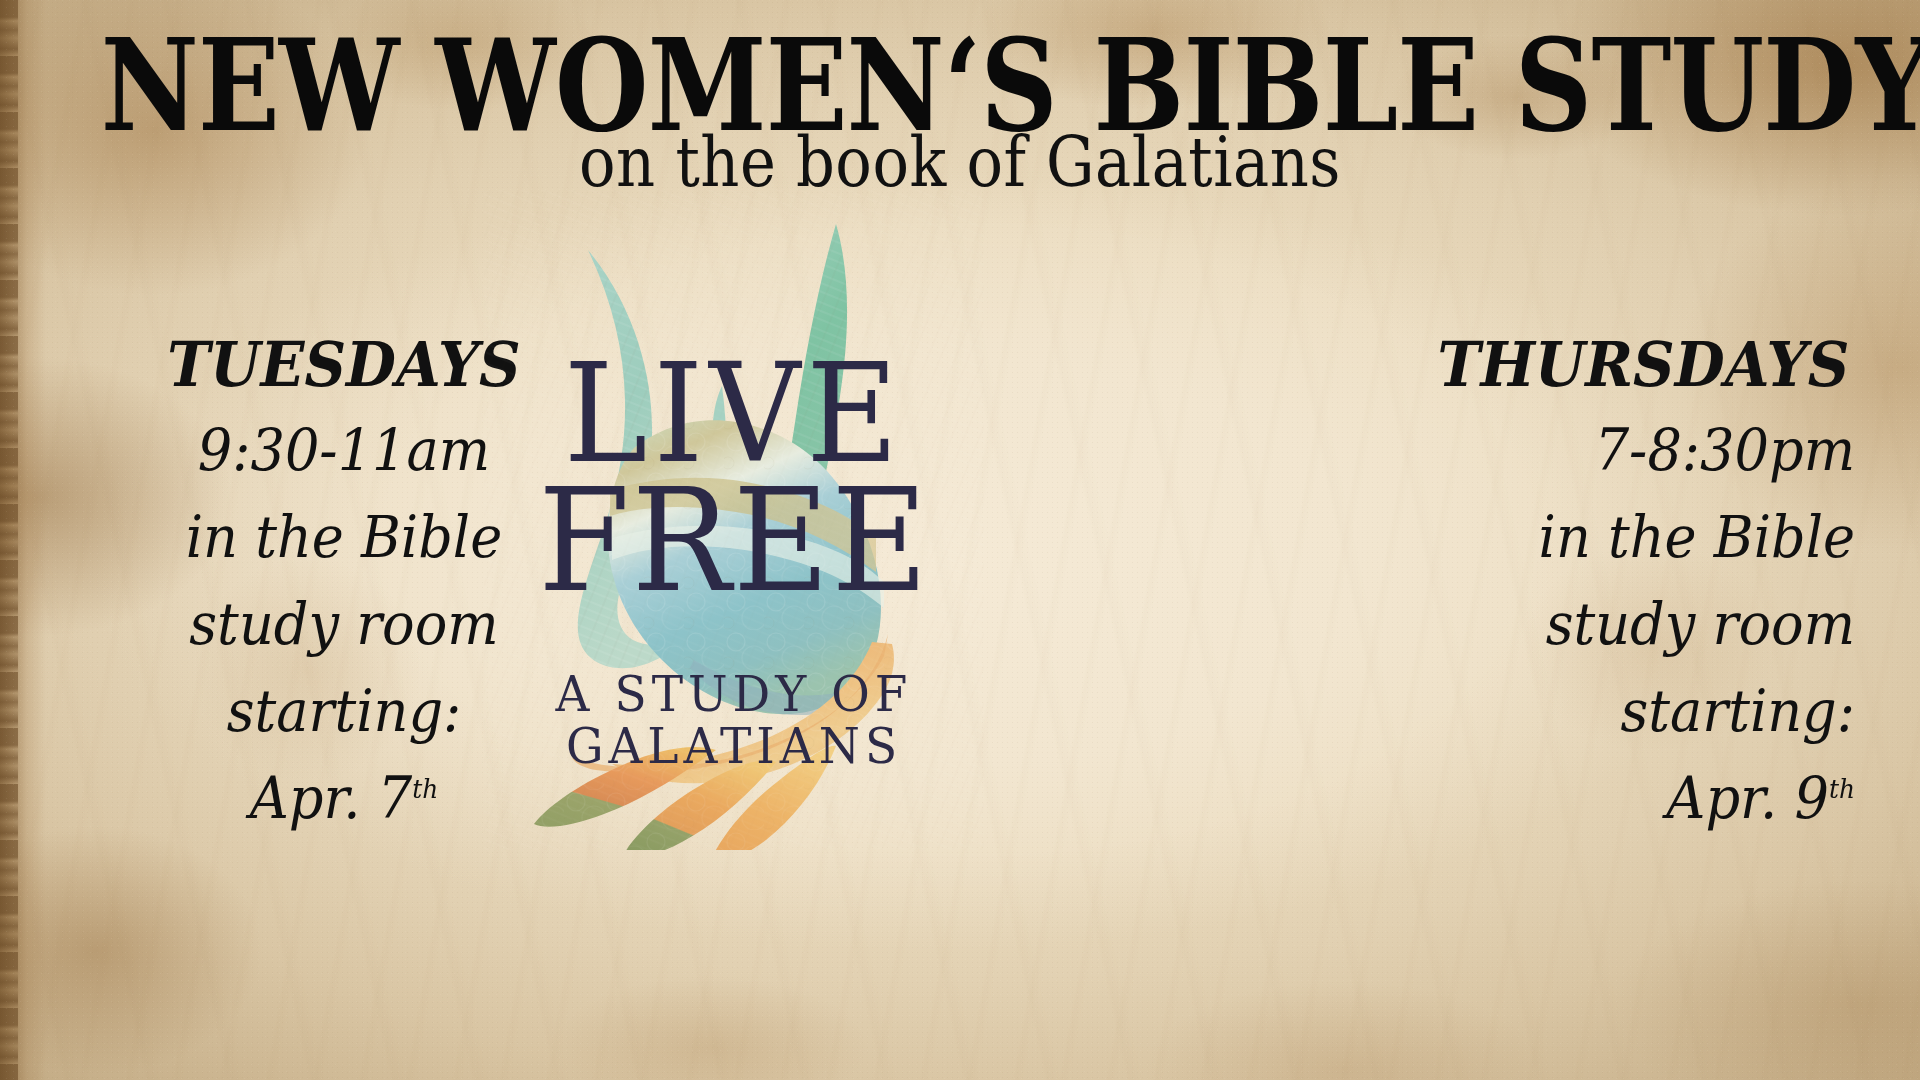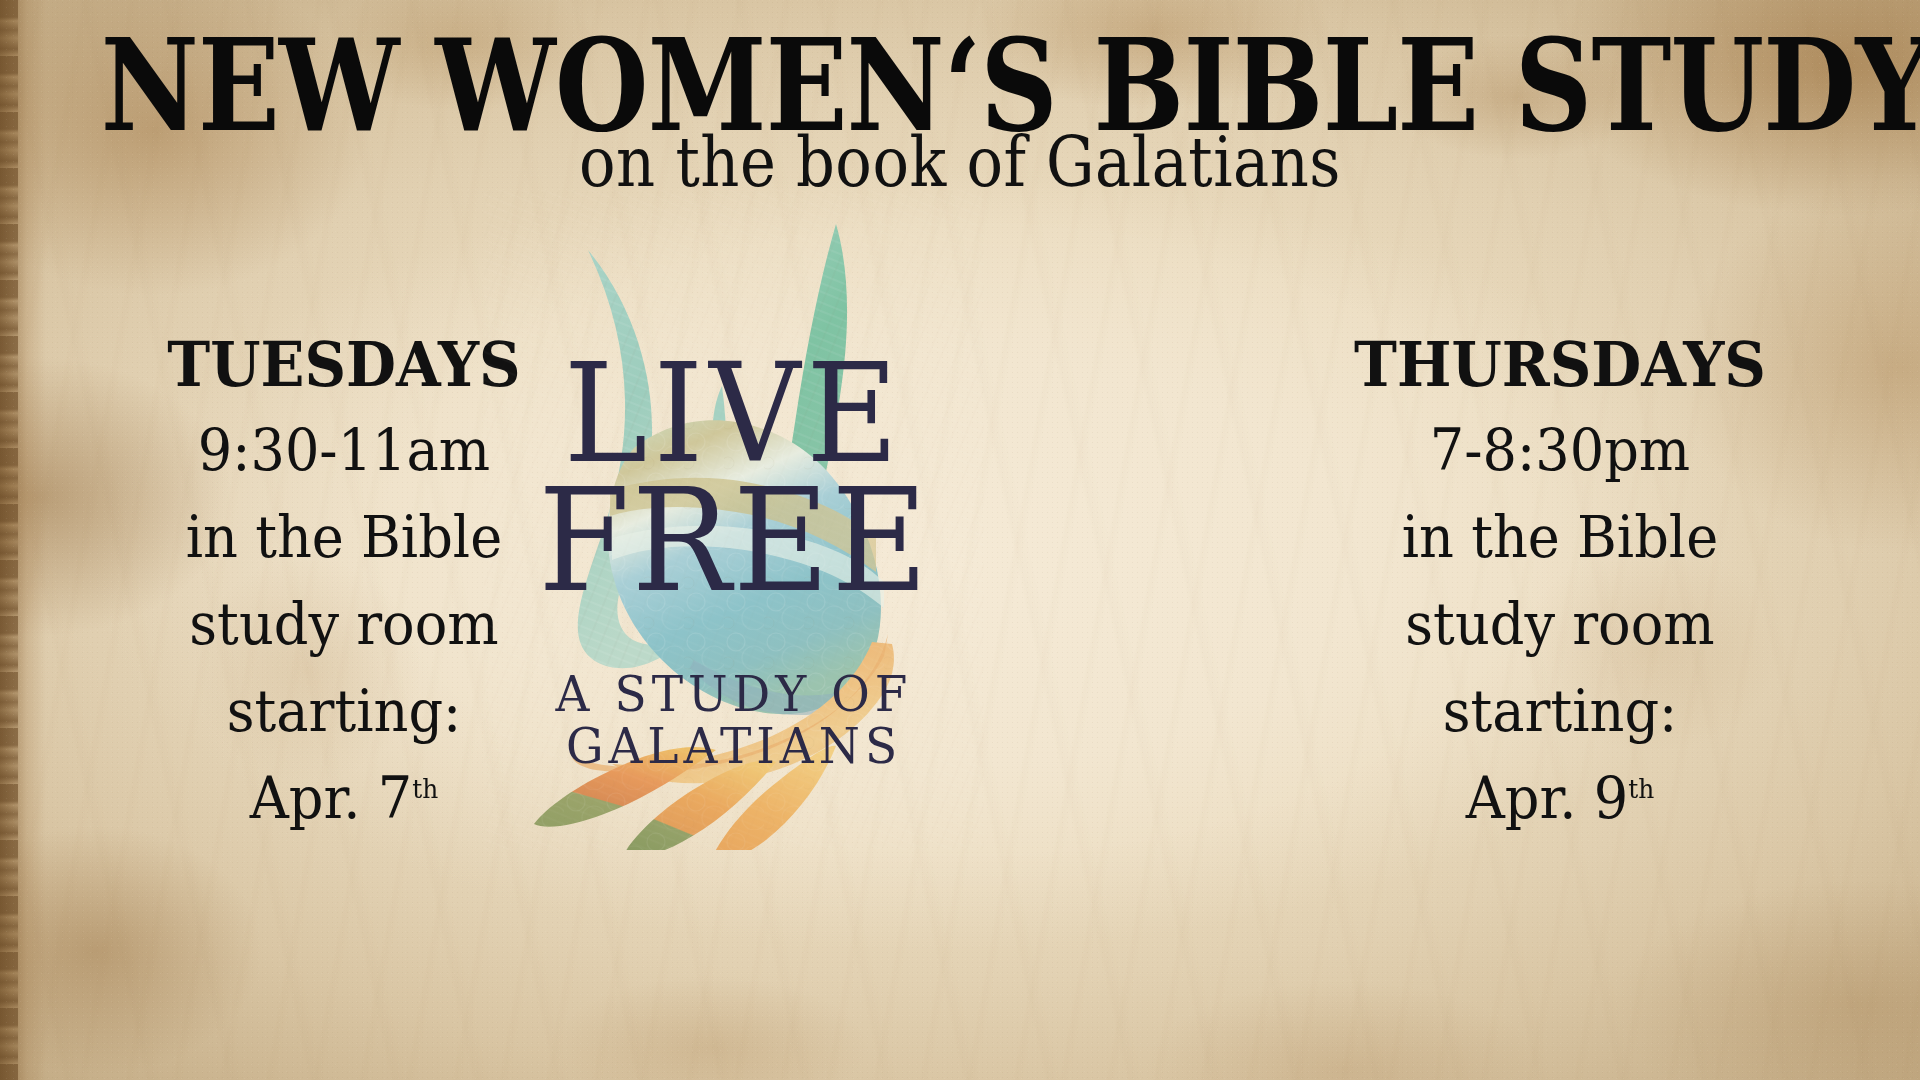--- a/index.html
+++ b/index.html
@@ -150,6 +150,7 @@
     width: 560px;
     text-align: center;
     color: #111;
+    font-style: italic;
   }
   .session.left  { left: 64px; }
   .session.right { left: 1280px; }

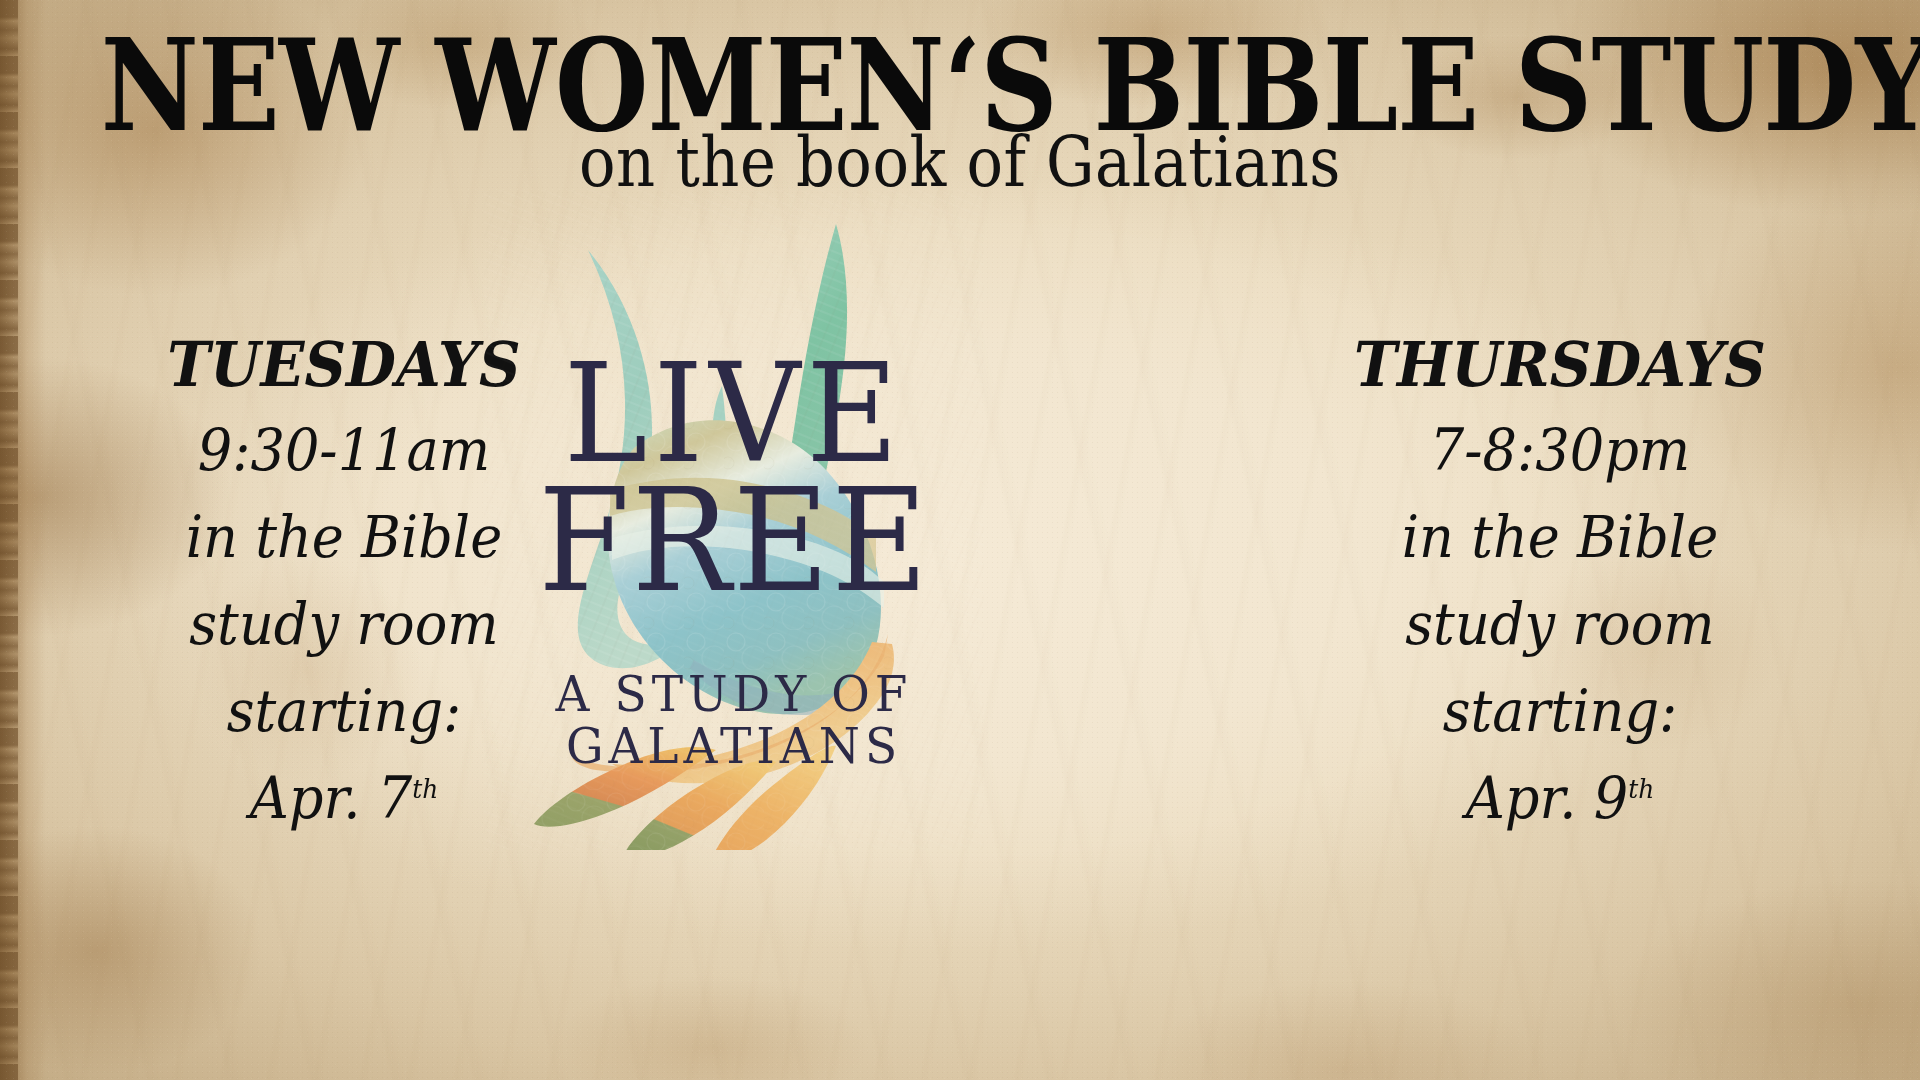--- a/index.html
+++ b/index.html
@@ -153,7 +153,7 @@
     font-style: italic;
   }
   .session.left  { left: 64px; }
-  .session.right { left: 1280px; }
+  .session.right { left: 1309px; text-align: right; }
 
   .session .day {
     font-family: "DejaVu Serif", "Liberation Serif", serif;

